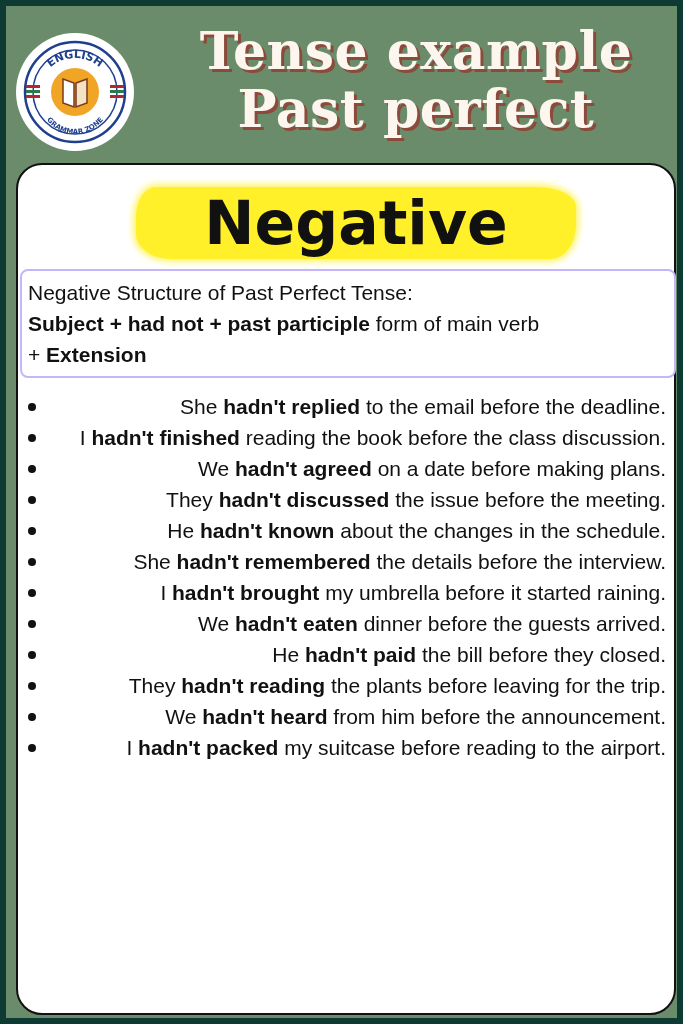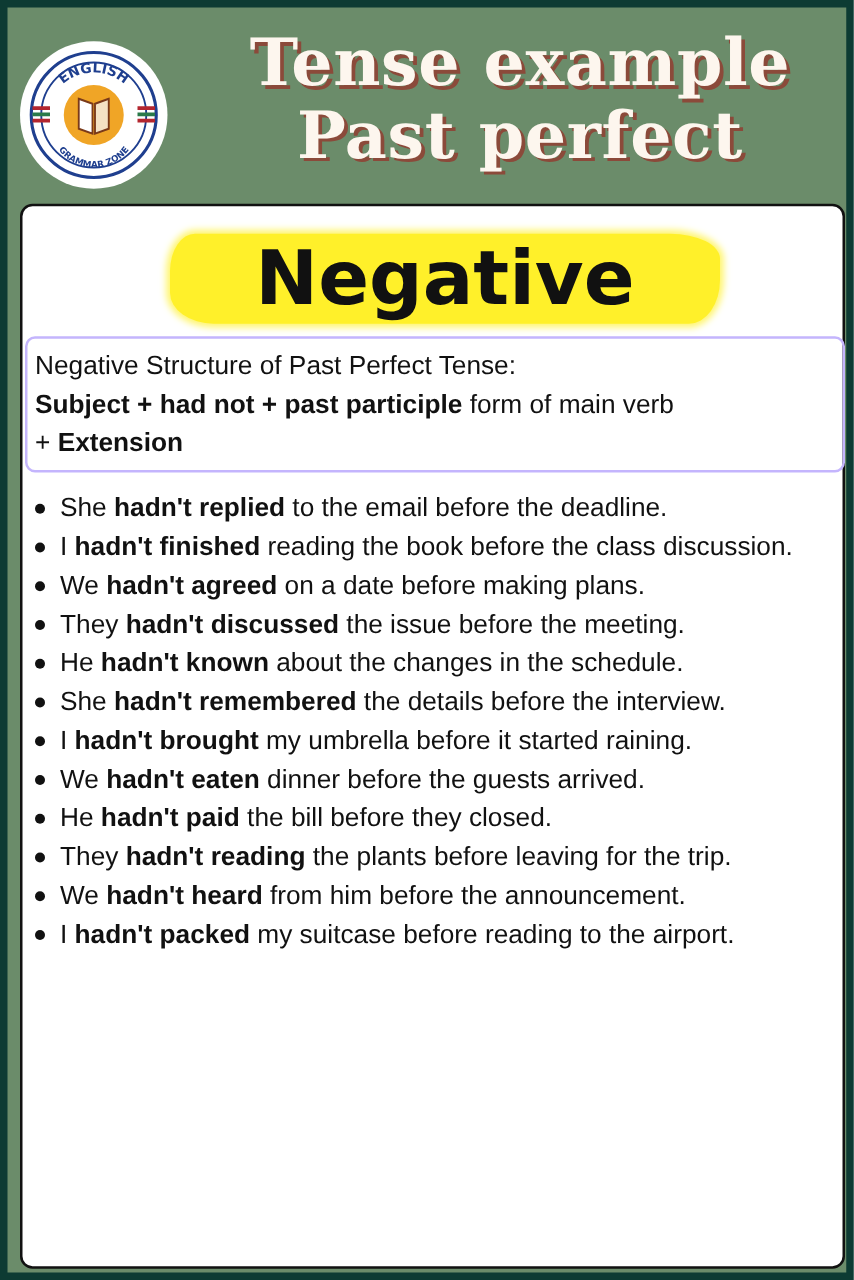--- a/index.html
+++ b/index.html
@@ -41,7 +41,7 @@
     width: 656px; height: 848px;
     background: #ffffff;
     border: 2px solid #111;
-    border-radius: 10px;
+    border-radius: 26px;
   }
   .headline-wrap {
     position: absolute;

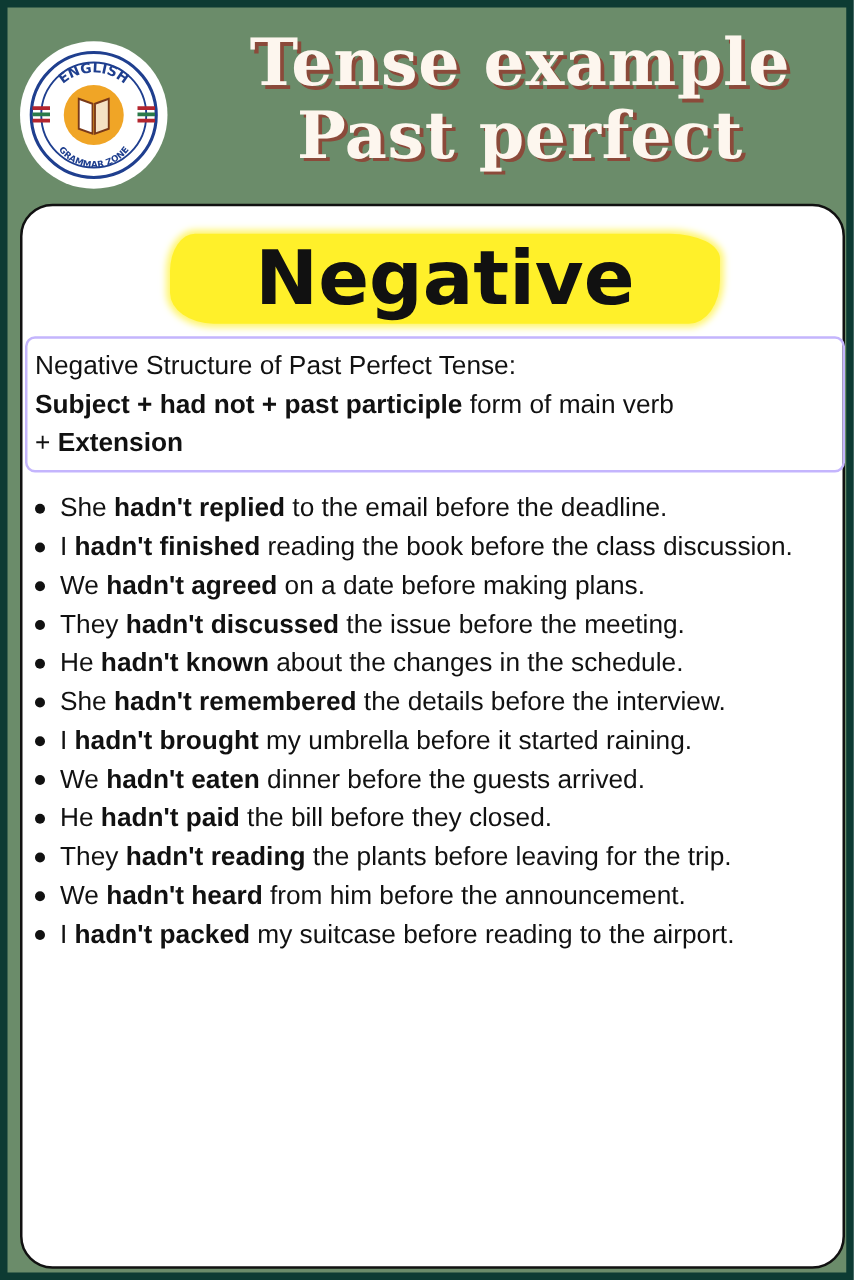--- a/index.html
+++ b/index.html
@@ -92,6 +92,7 @@
   .examples li {
     position: relative;
     padding-left: 22px;
+    text-align: right;
   }
   .examples li .bullet {
     position: absolute;

